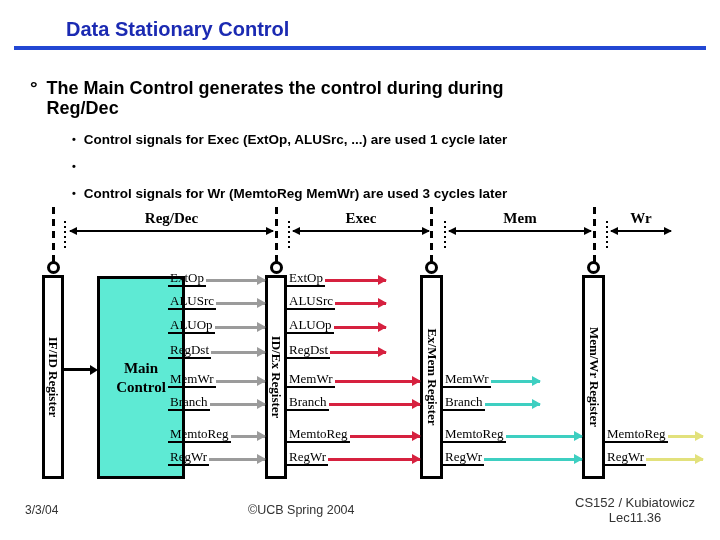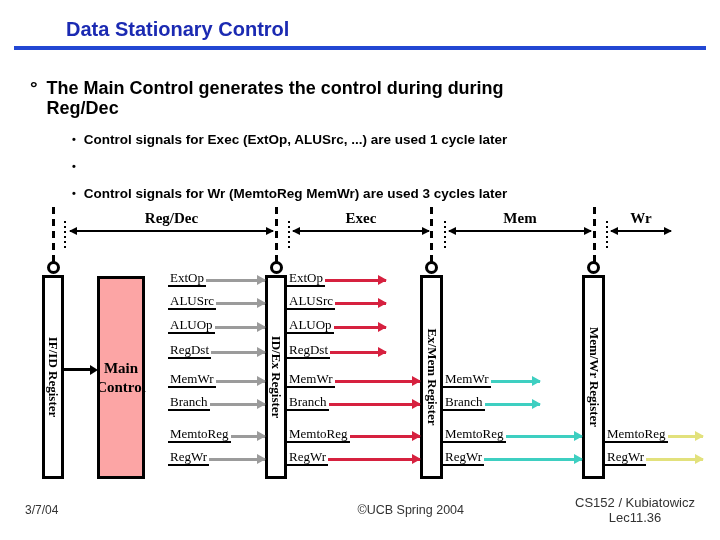--- a/index.html
+++ b/index.html
@@ -45,7 +45,7 @@
   .reg-label{position:absolute;top:50%;left:50%;transform:translate(-50%,-50%) rotate(90deg);
              white-space:nowrap;font:bold 13px "Liberation Serif",serif;color:#000}
   .clk{position:absolute;top:261px;width:13px;height:13px;border:3px solid #000;border-radius:50%;background:#fff}
-  .mainctl{position:absolute;left:97px;top:276px;width:48px;height:203px;border:3px solid #000;background:#fca5a5;
+  .mainctl{position:absolute;left:97px;top:276px;width:88px;height:203px;border:3px solid #000;background:#5eead4;
            display:flex;align-items:center;justify-content:center}
   .mainctl span{font:bold 15px "Liberation Serif",serif;text-align:center;width:60px;line-height:1.25}
 

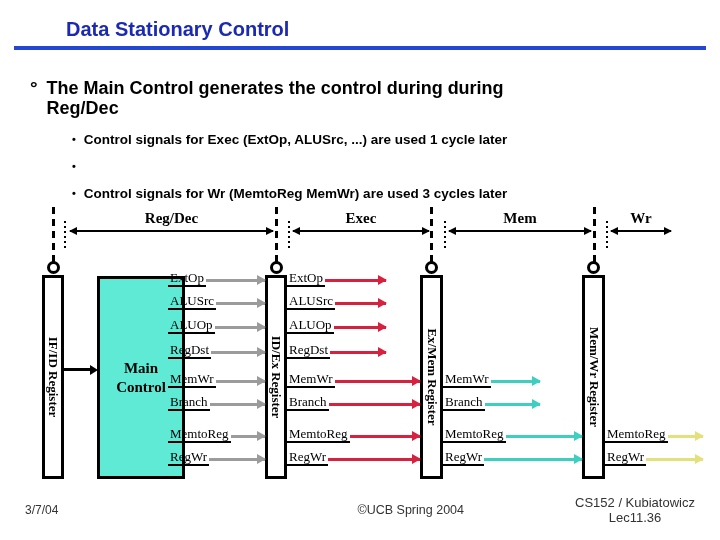--- a/index.html
+++ b/index.html
@@ -278,7 +278,7 @@
       </div>
     </div>
 
-  <div class="footer-date">3/7/04</div>
+  <div class="footer-date">3/3/04</div>
   <div class="footer-copy">©UCB Spring 2004</div>
   <div class="footer-course">
     <div>CS152 / Kubiatowicz</div>

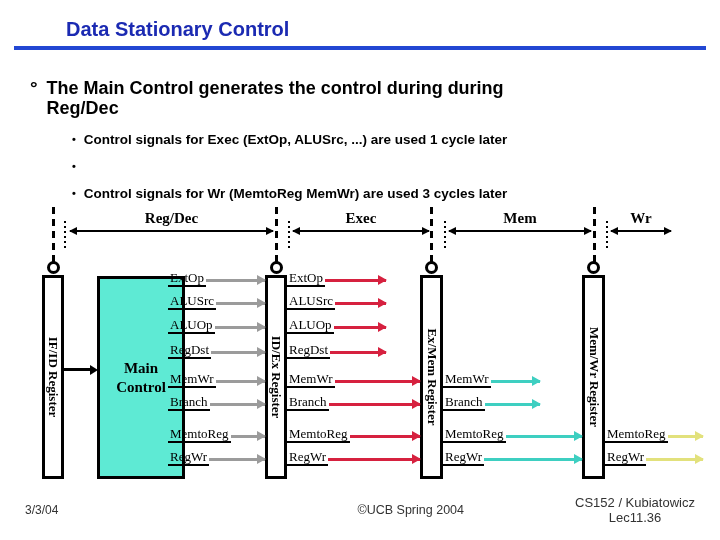--- a/index.html
+++ b/index.html
@@ -67,7 +67,7 @@
 
   
   .footer-date{position:absolute;left:25px;top:503px;font:12px "Liberation Sans",sans-serif;color:var(--footer-ink)}
-  .footer-copy{position:absolute;left:264px;top:503px;width:200px;text-align:right;font:12.5px "Liberation Sans",sans-serif;color:var(--footer-ink)}
+  .footer-copy{position:absolute;left:248px;top:503px;width:200px;text-align:left;font:12.5px "Liberation Sans",sans-serif;color:var(--footer-ink)}
   .footer-course{position:absolute;left:555px;top:495px;width:160px;text-align:center;
                  font:13px "Liberation Sans",sans-serif;color:var(--footer-ink);line-height:15px}
 </style>

